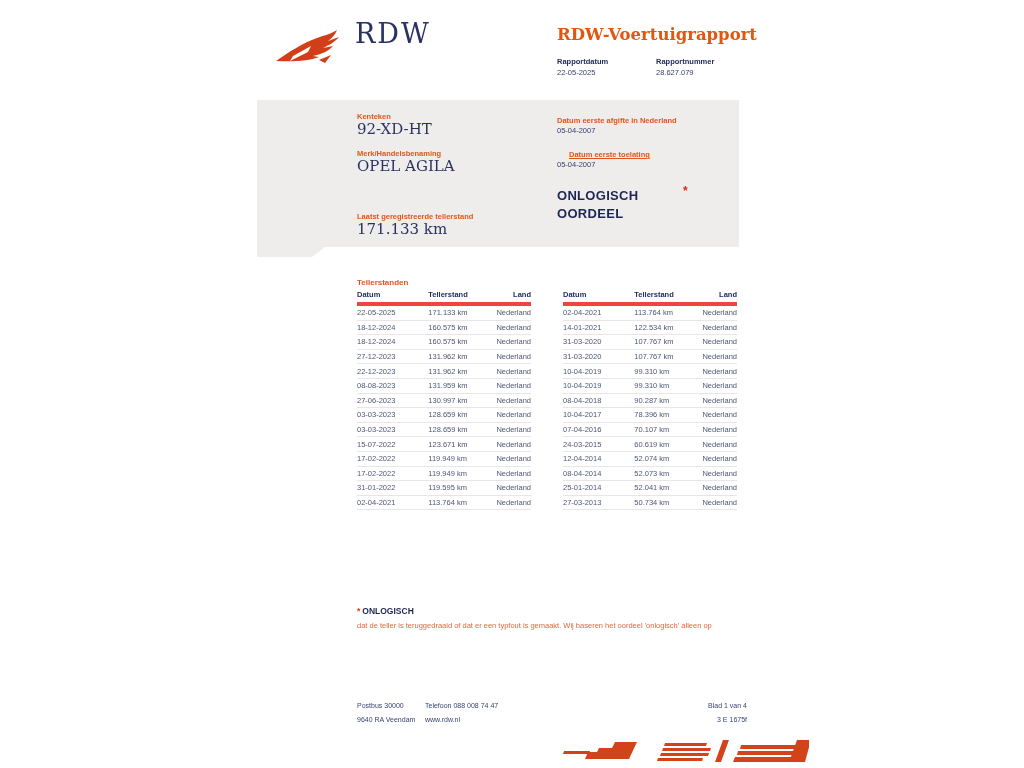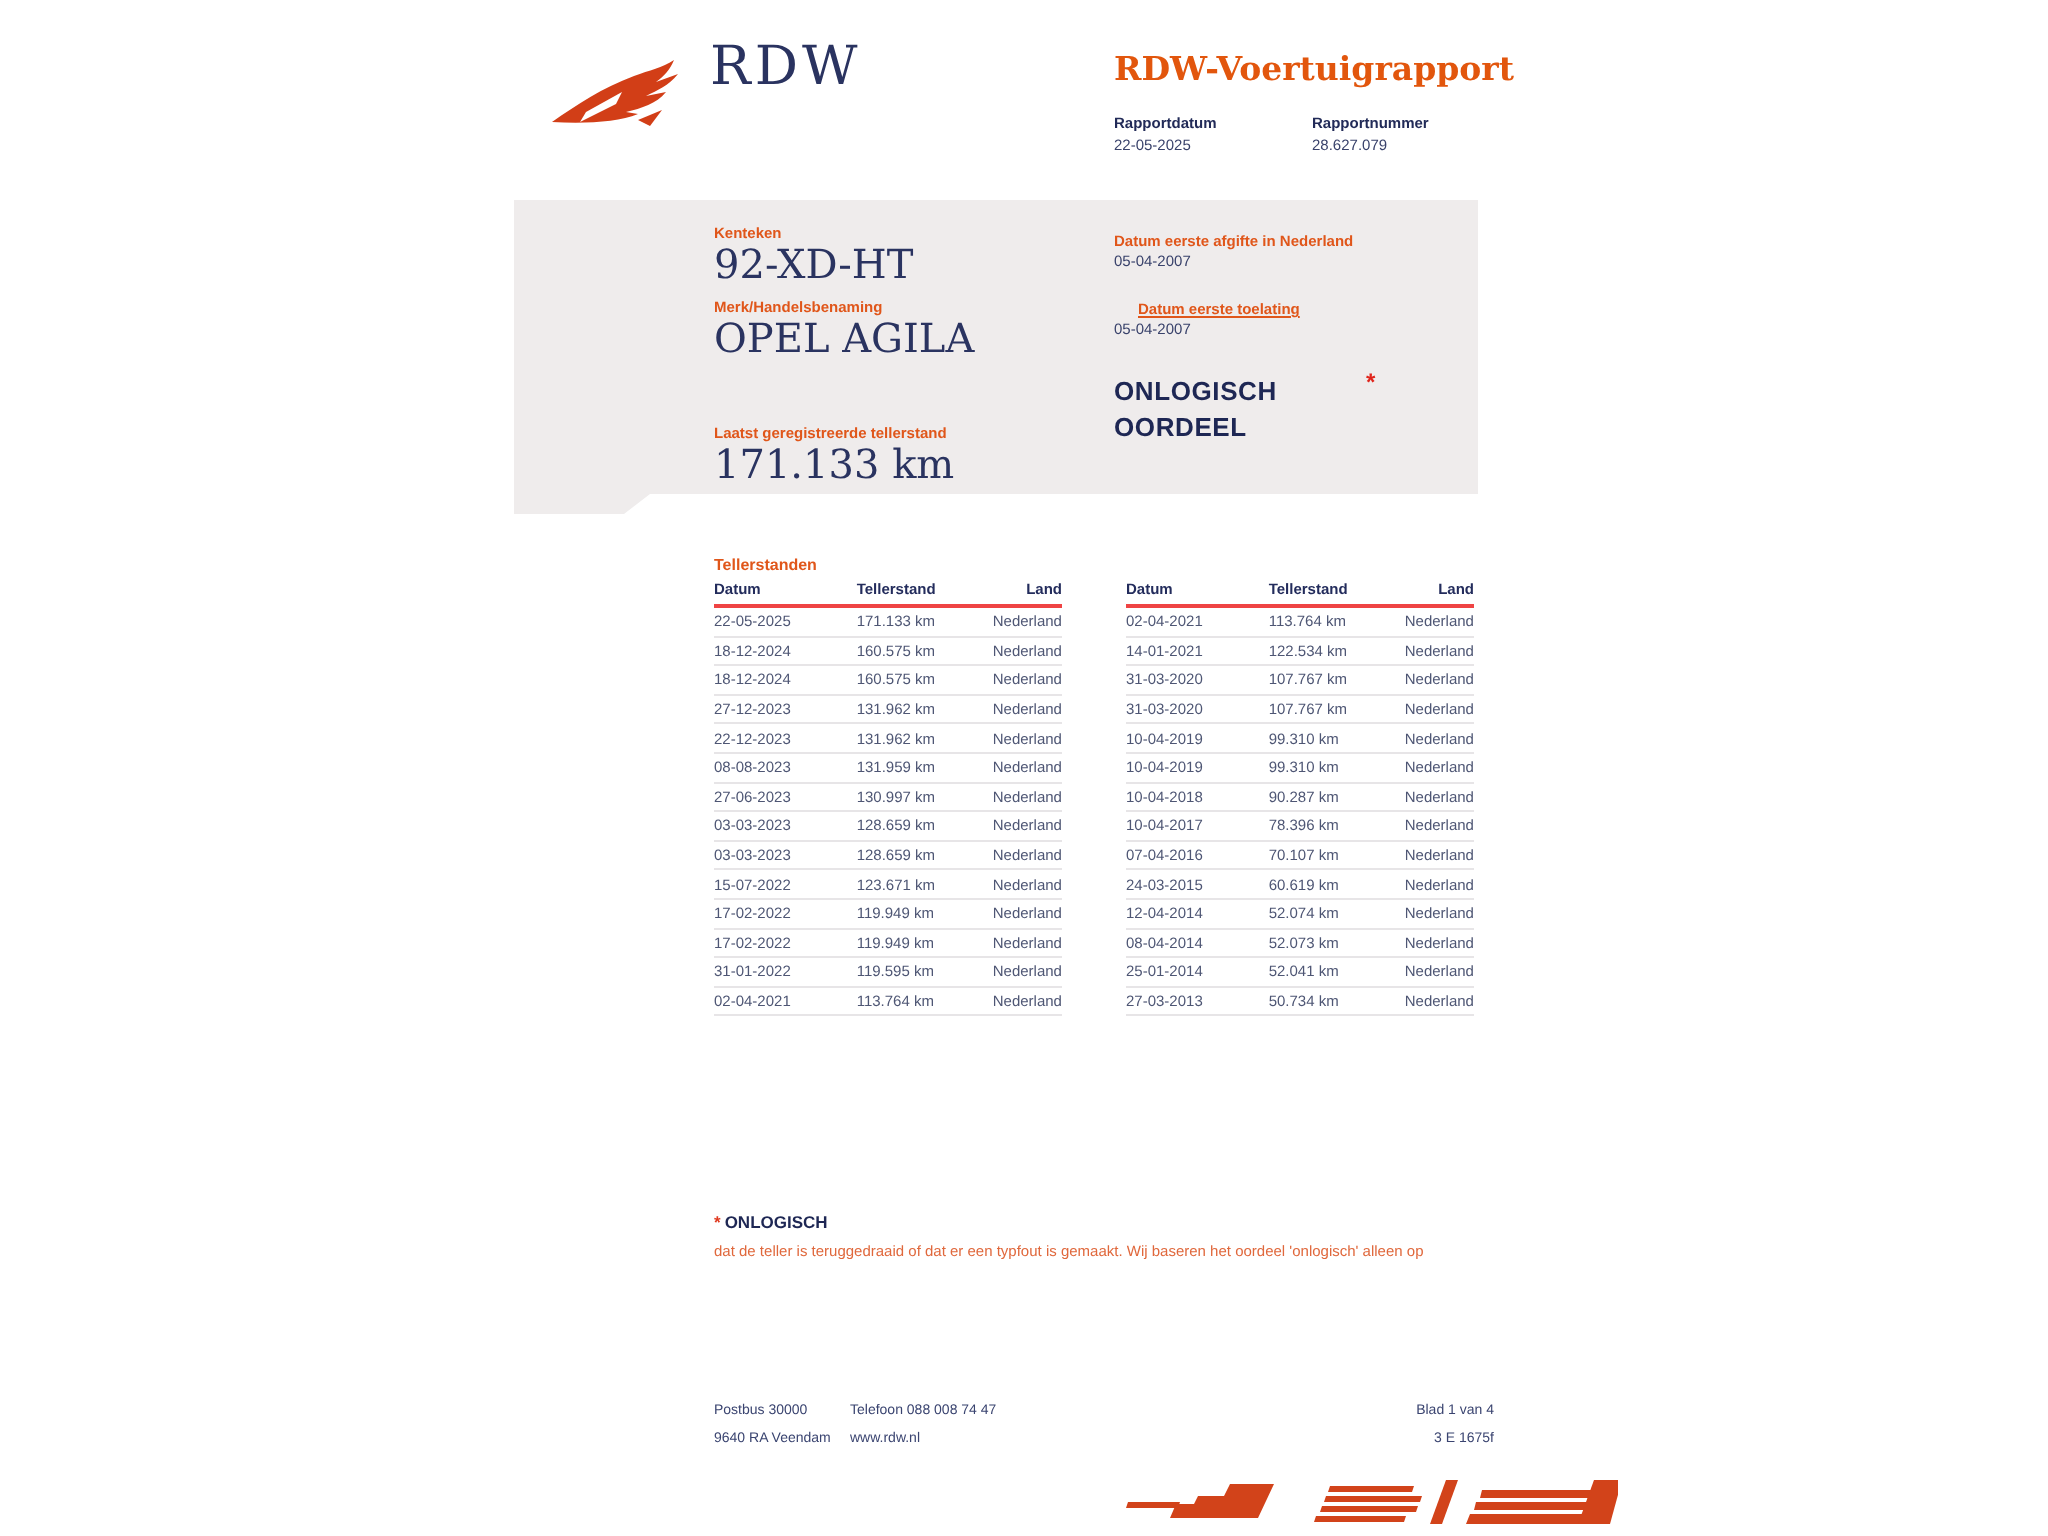--- a/index.html
+++ b/index.html
@@ -30,7 +30,7 @@
     clip-path:polygon(0 0, 100% 0, 100% calc(100% - 10px), 68px calc(100% - 10px), 55px 100%, 0 100%);
   }
   .s-label { position:absolute; font-size:7.5px; font-weight:bold; color:#E0561A; }
-  .s-value-serif { position:absolute; font-family:"DejaVu Serif", serif; font-size:20px; color:#2A3360; }
+  .s-value-serif { position:absolute; font-family:"DejaVu Serif", serif; font-size:15px; color:#2A3360; }
   .s-value-sans { position:absolute; font-size:7.5px; color:#39426B; }
   .kenteken-label { left:100px; top:12px; }
   .kenteken-value { left:100px; top:20px; }

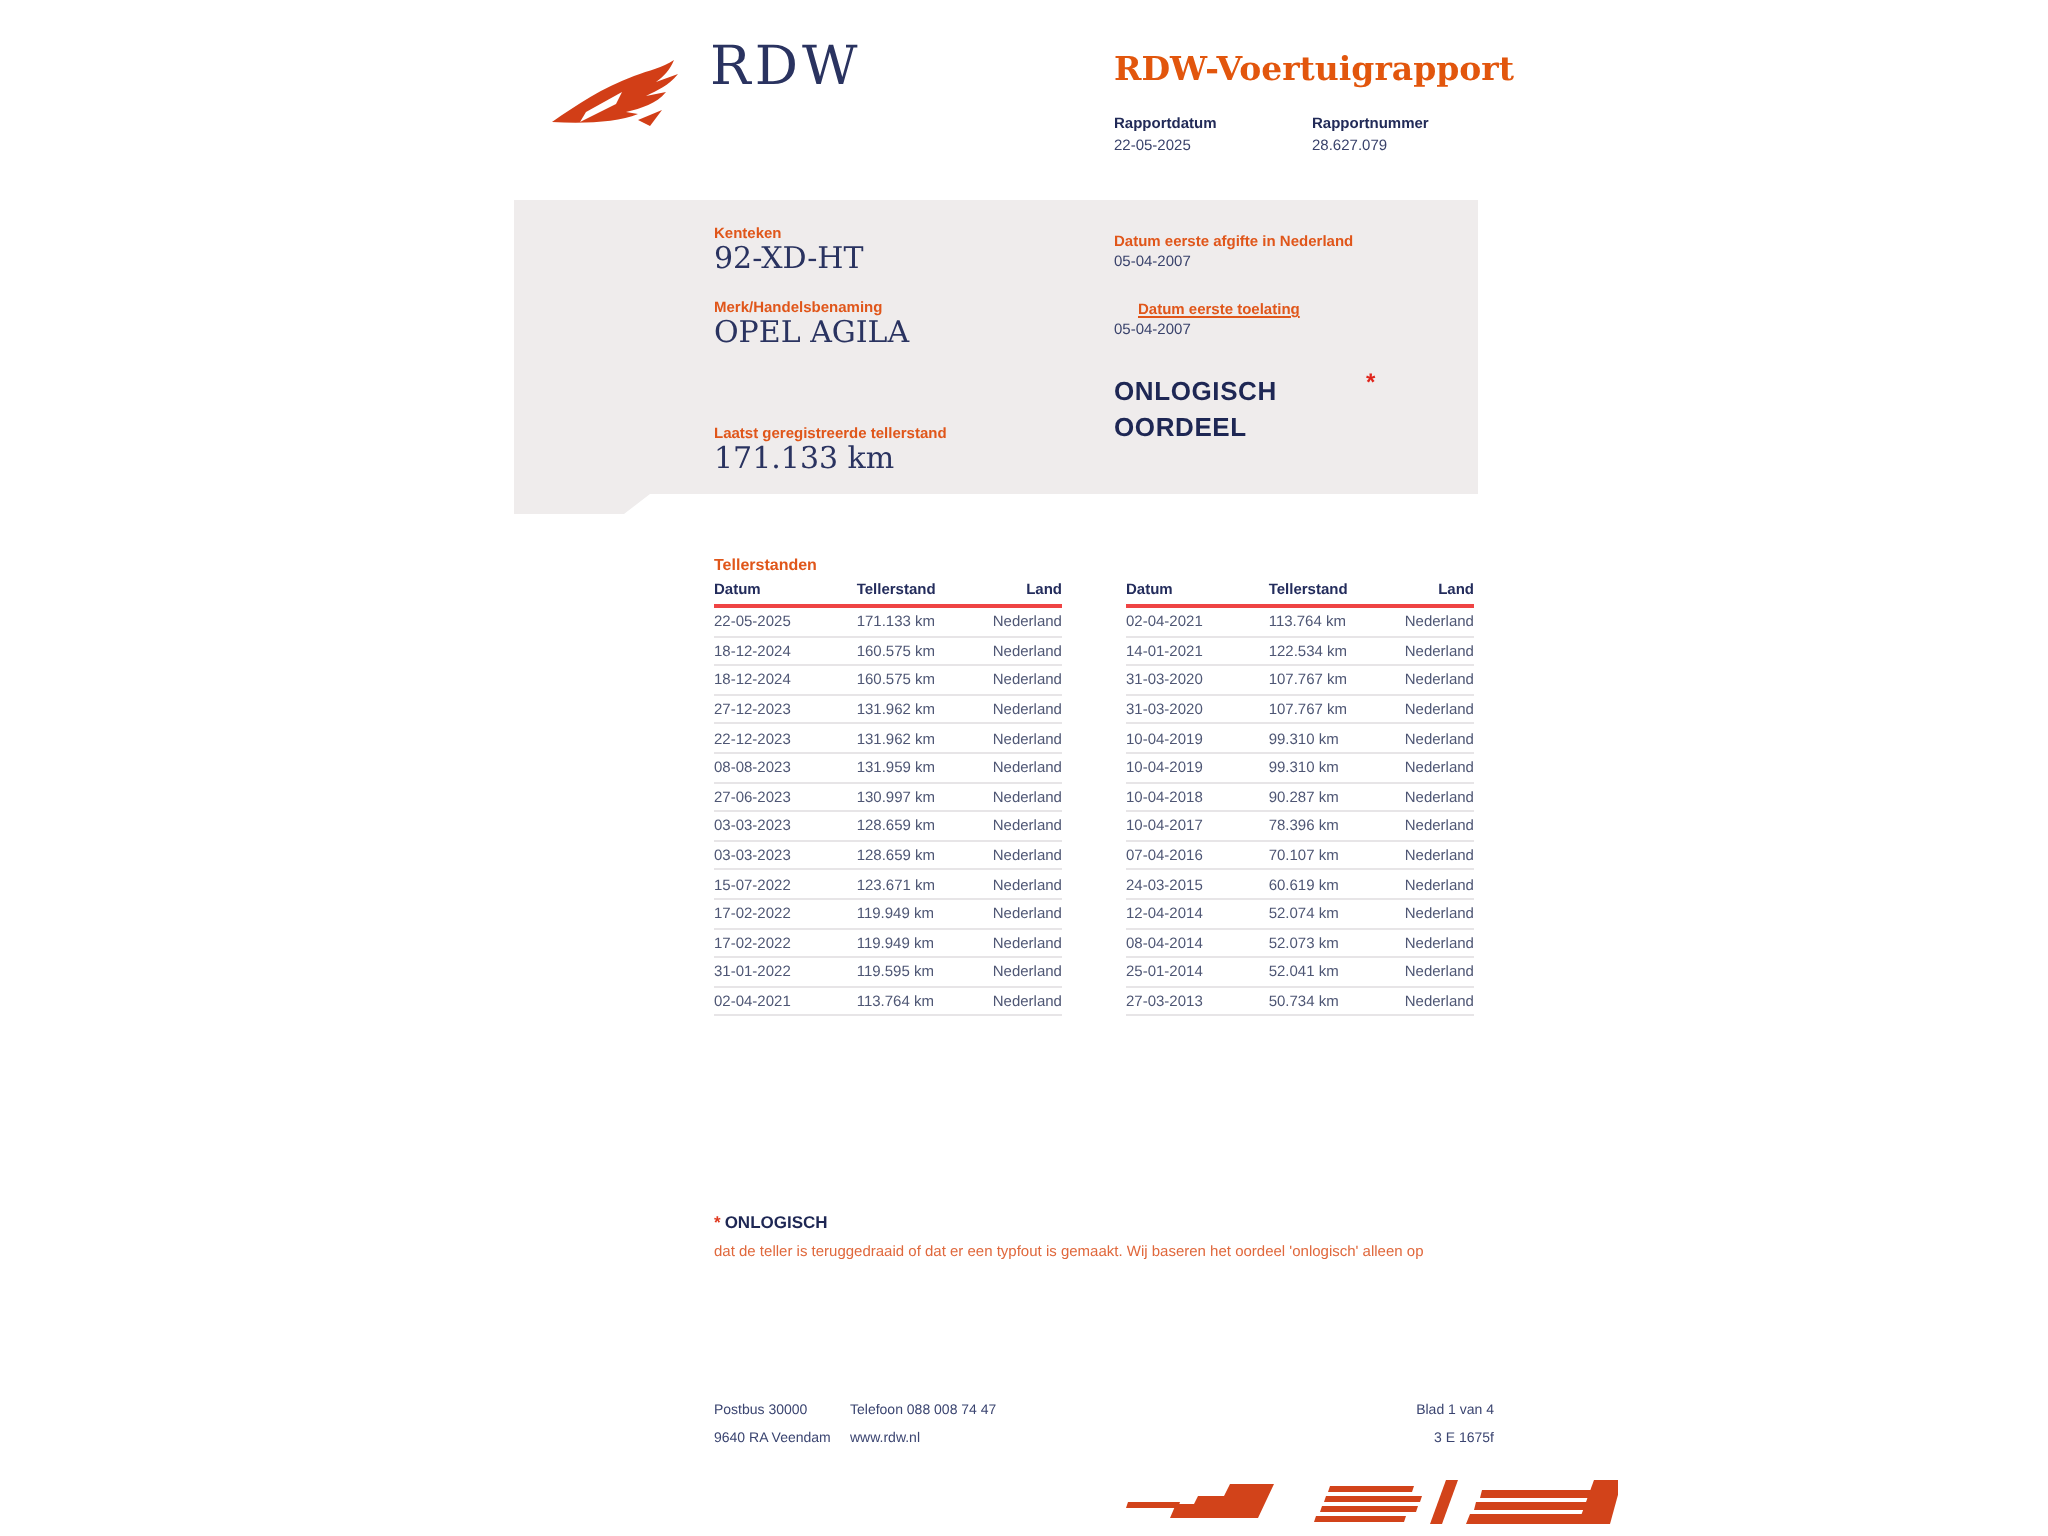--- a/index.html
+++ b/index.html
@@ -52,7 +52,7 @@
   .tables-title { position:absolute; left:340px; top:278px; font-size:8px; font-weight:bold; color:#E0561A; }
   .vtable { position:absolute; top:290px; width:174px; font-size:7.5px; }
   .vtable.left { left:340px; } .vtable.right { left:546px; }
-  .thead { display:flex; border-bottom:2px solid #ef4444; padding-bottom:3px; font-weight:bold; color:#232C5C; }
+  .thead { display:flex; border-bottom:4px solid #ef4444; padding-bottom:3px; font-weight:bold; color:#232C5C; }
   .trow { display:flex; height:14.6px; align-items:center; border-bottom:1px solid #E7E5E7; color:#4E5674; }
   .c0 { width:41%; text-align:left; }
   .c1 { width:34%; text-align:left; }

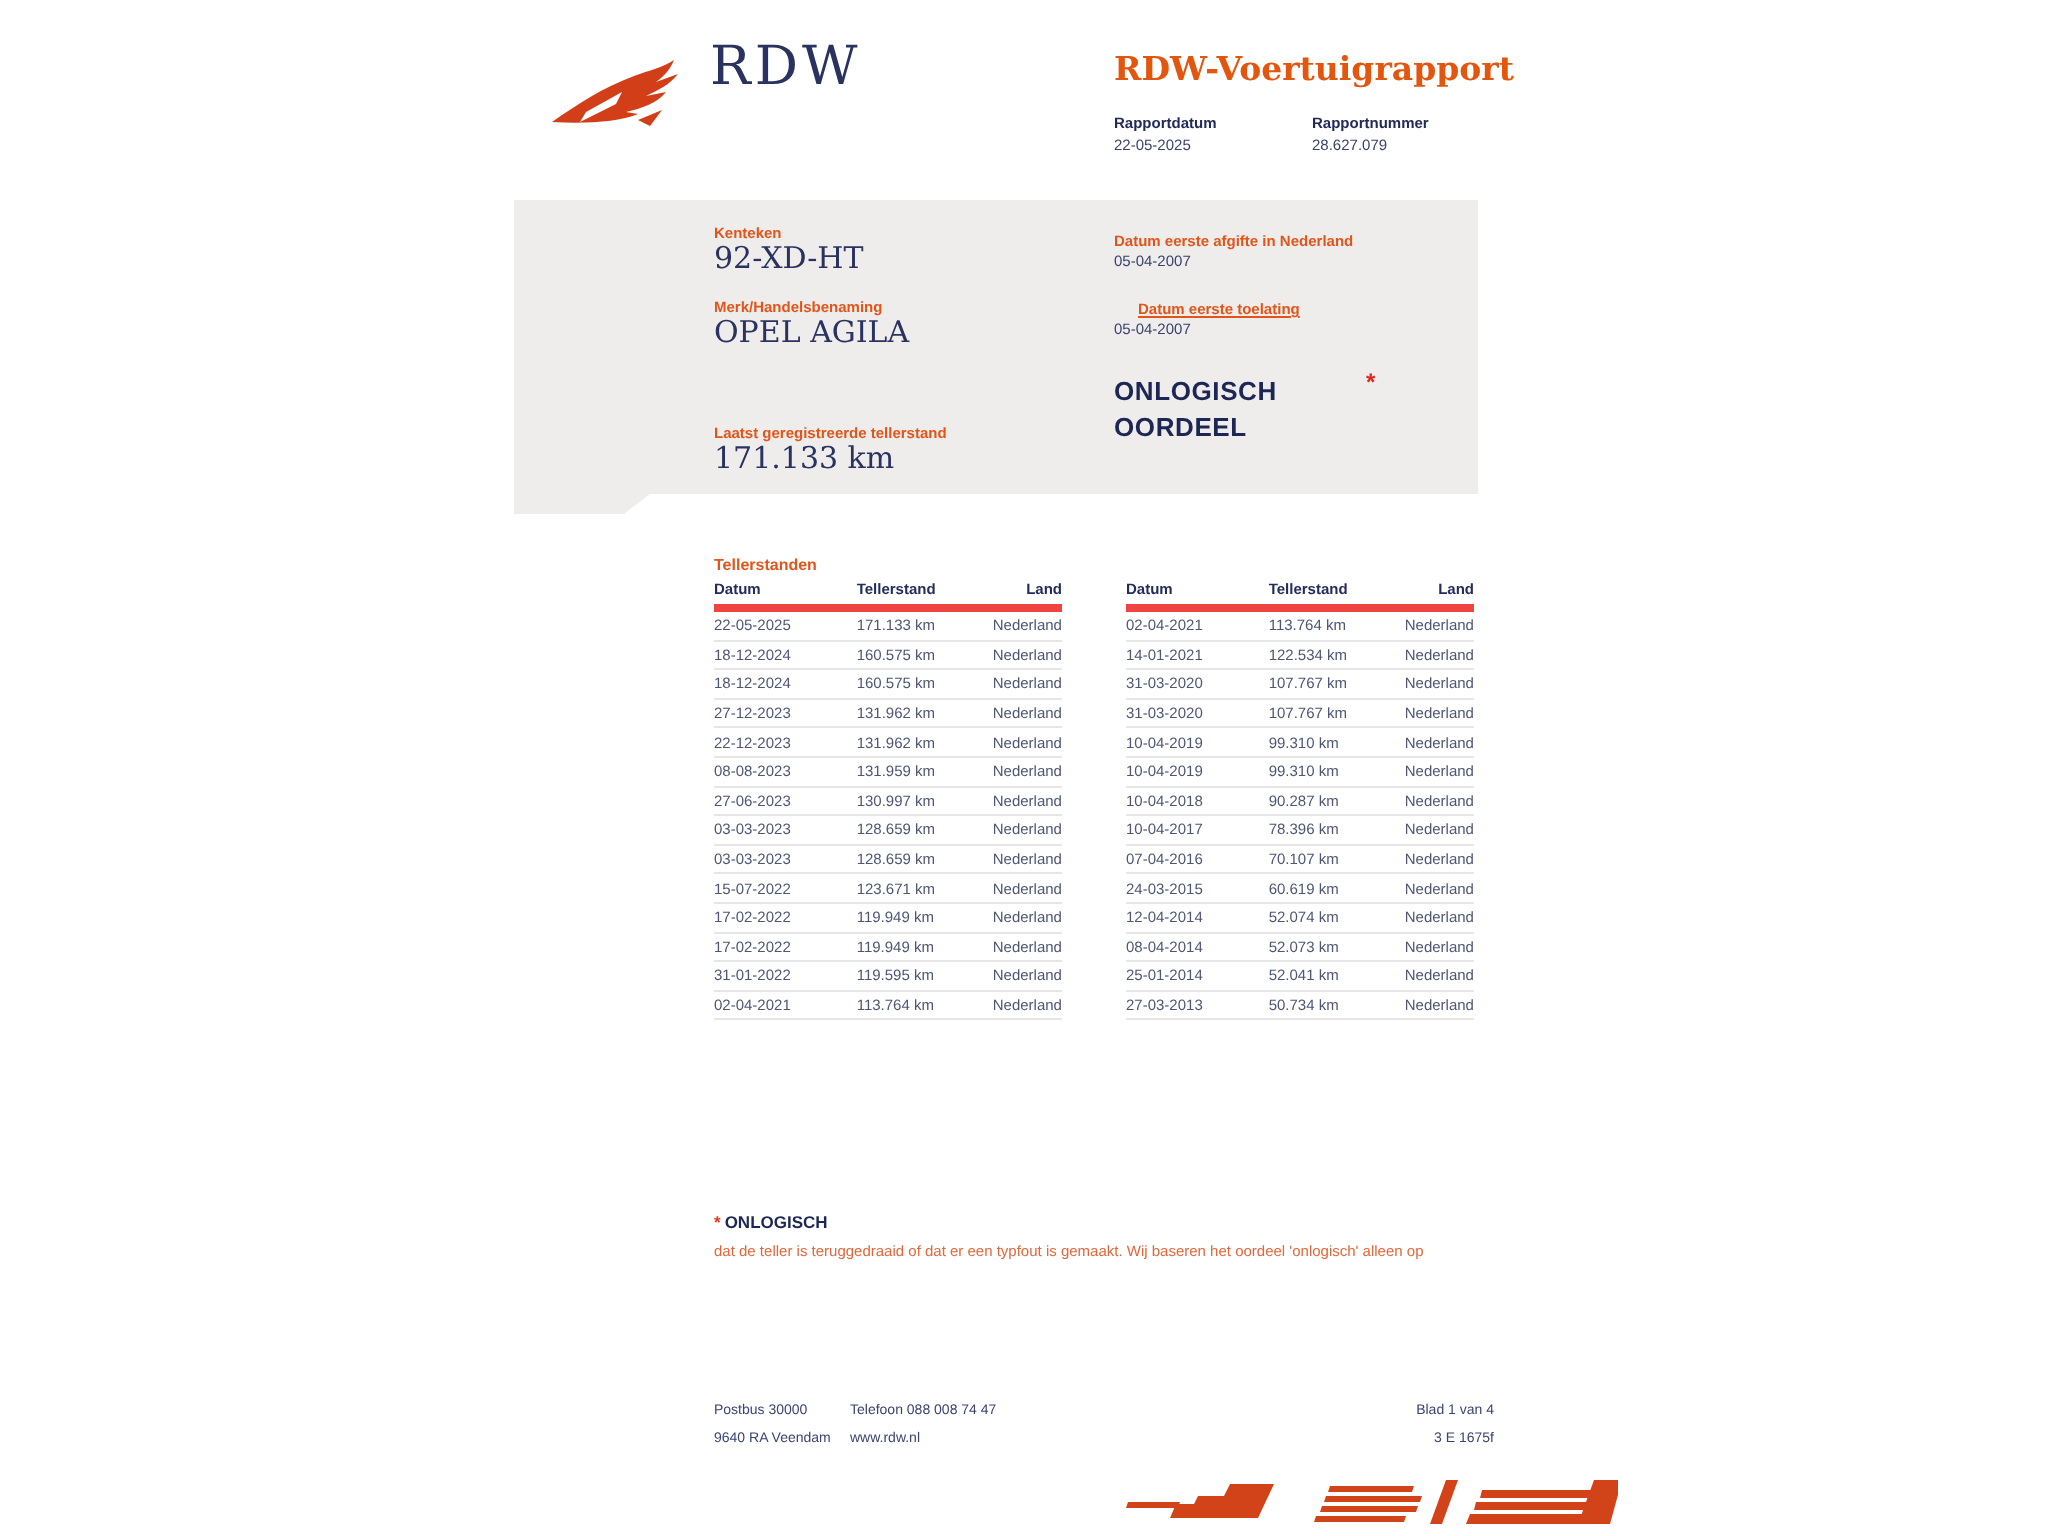--- a/index.html
+++ b/index.html
@@ -227,7 +227,7 @@
         <div class="c2">Nederland</div>
       </div>
       <div class="trow">
-        <div class="c0">10-04-2018</div>
+        <div class="c0">08-04-2018</div>
         <div class="c1">90.287 km</div>
         <div class="c2">Nederland</div>
       </div>

